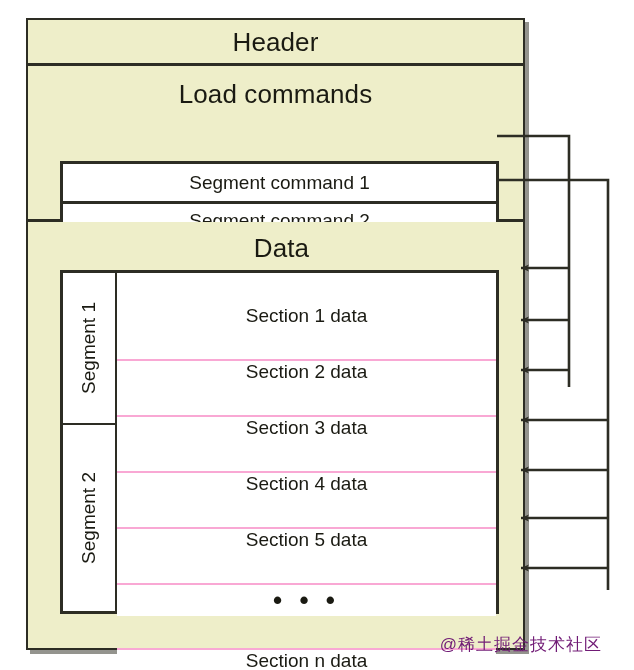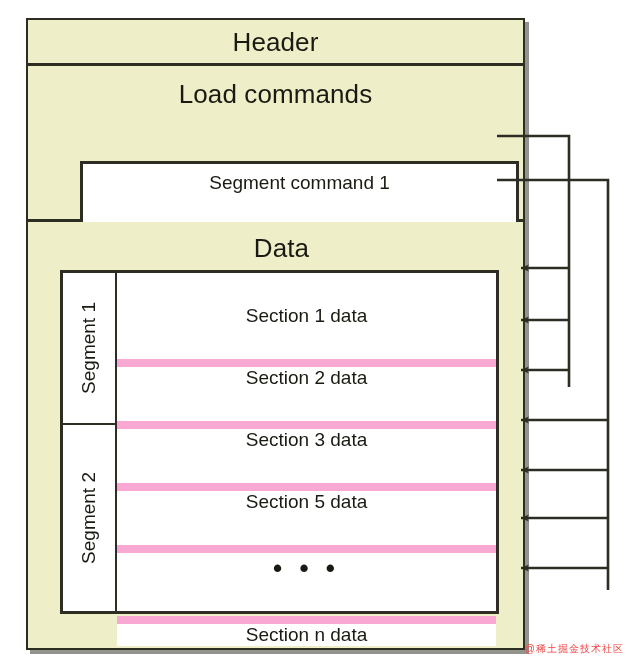--- a/index.html
+++ b/index.html
@@ -64,7 +64,6 @@
     box-sizing: border-box;
     background: #ffffff;
     border: 3px solid #2d2d24;
-    margin-left: 20px;
   }
   .cmd-row {
     height: 50%;

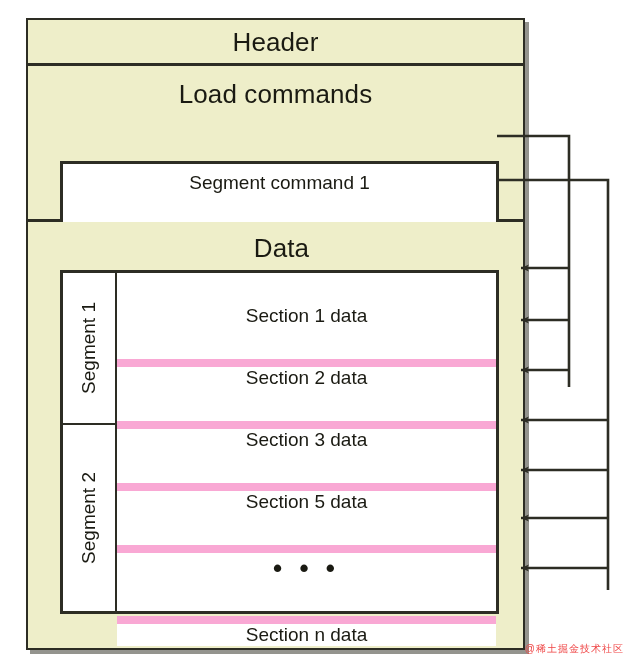--- a/index.html
+++ b/index.html
@@ -184,6 +184,9 @@
         <div class="cmd-row">
           <span>Segment command 1</span>
         </div>
+        <div class="cmd-row">
+          <span>Segment command 2</span>
+        </div>
       </div>
     </div>
 

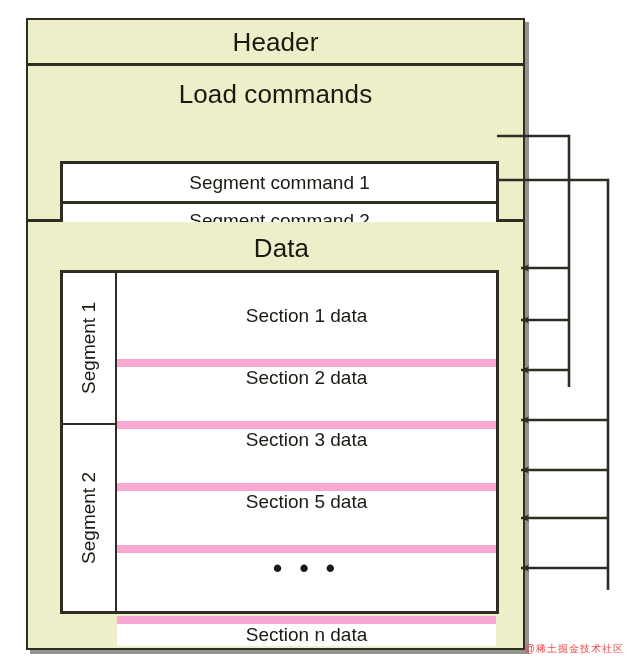--- a/index.html
+++ b/index.html
@@ -131,7 +131,7 @@
     background: #ffffff;
     margin-top: 32px;
   }
-  .section-row + .section-row { border-top: 8px solid #f9a8d4; }
+  .section-row + .section-row { border-top: 2px solid #f9a8d4; }
   .section-row.r1 { height: 52px; }
   .section-row.r2 { height: 50px; }
   .section-row.r3 { height: 48px; }

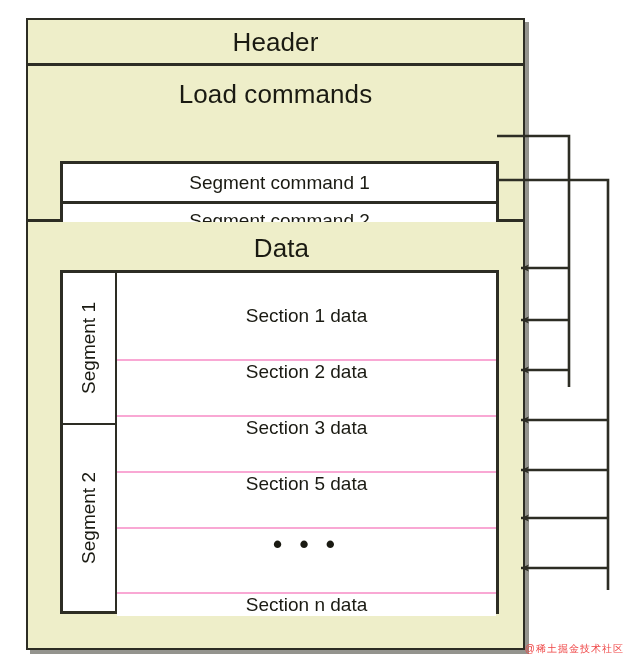--- a/index.html
+++ b/index.html
@@ -214,6 +214,9 @@
           <div class="section-row r3">
             <span>Section 3 data</span>
           </div>
+          <div class="section-row r4">
+            <span>Section 4 data</span>
+          </div>
           <div class="section-row r5">
             <span>Section 5 data</span>
           </div>

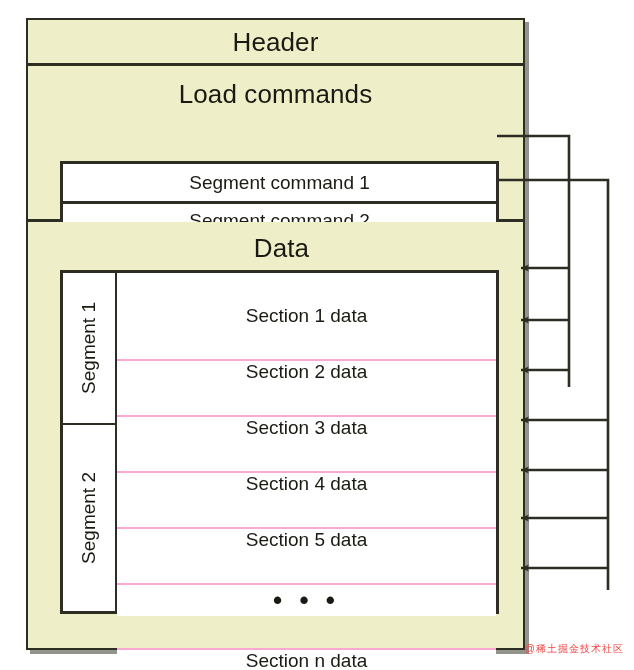--- a/index.html
+++ b/index.html
@@ -158,10 +158,10 @@
   
   .watermark {
     position: absolute;
-    right: 10px;
+    right: 32px;
     bottom: 14px;
-    font-size: 10px;
-    color: #ef4444;
+    font-size: 17px;
+    color: #701a75;
     letter-spacing: 1px;
     white-space: nowrap;
   }

